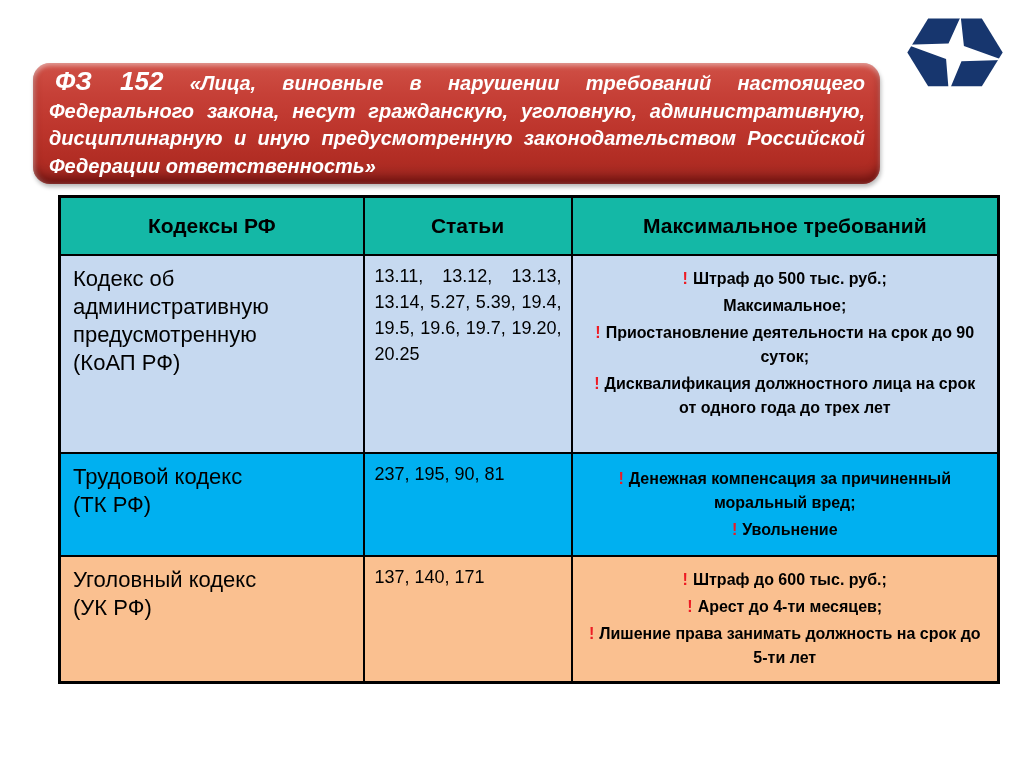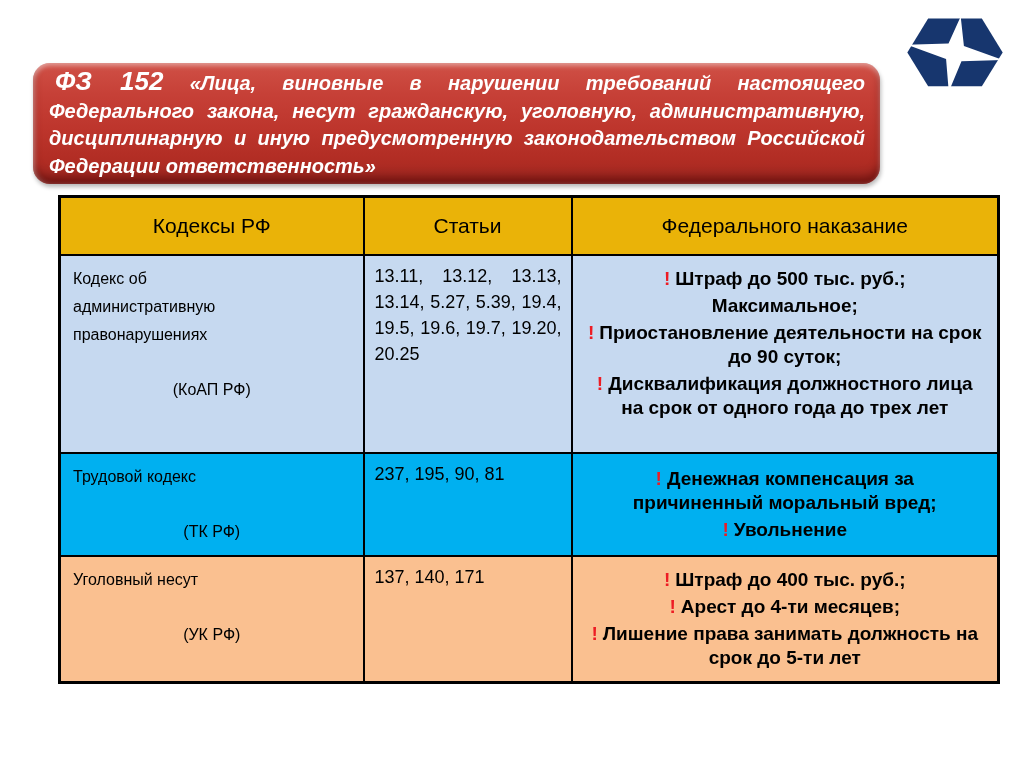--- a/index.html
+++ b/index.html
@@ -44,7 +44,7 @@
   tr.r2  { height:100px; }
   tr.r3  { height:122px; }
   tr.hdr td {
-    background:#eab308; font-weight:normal; font-size:21px;
+    background:#14b8a6; font-weight:bold; font-size:21px;
     text-align:center; vertical-align:middle; color:#000;
   }
   td.code, td.articles { vertical-align:top; color:#000; }

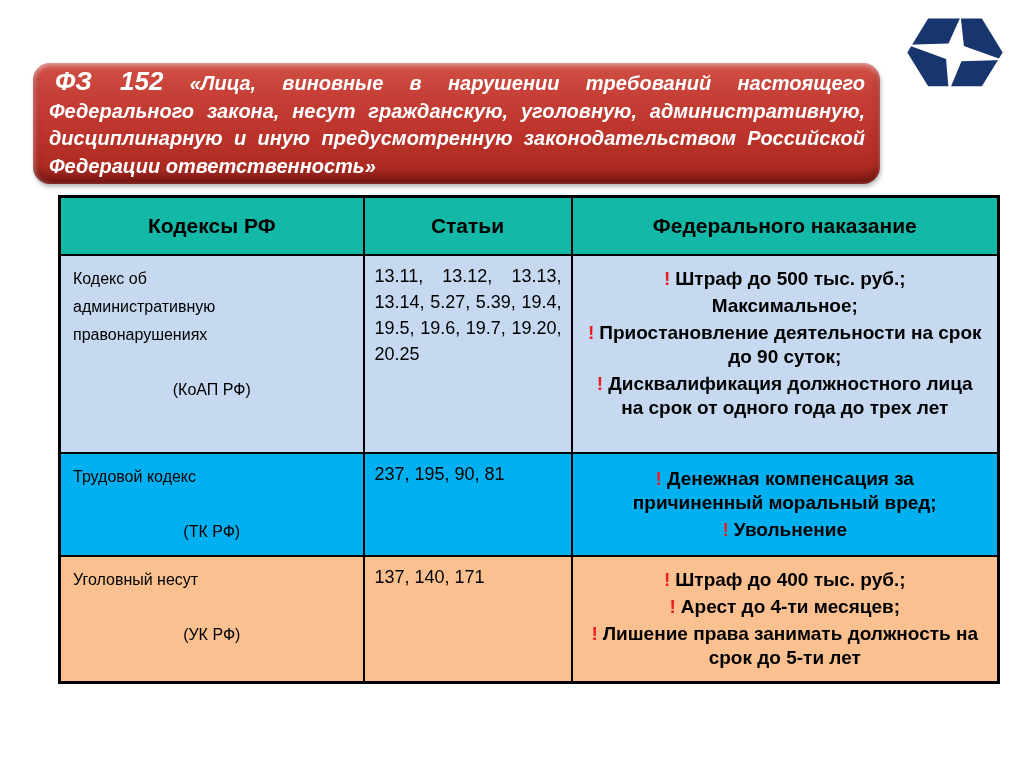--- a/index.html
+++ b/index.html
@@ -86,7 +86,7 @@
       <tr class="hdr">
     <td>Кодексы РФ</td>
     <td>Статьи</td>
-    <td>Федерального наказание</td>
+    <td>Максимальное требований</td>
   </tr>
 
   <tr class="r1">

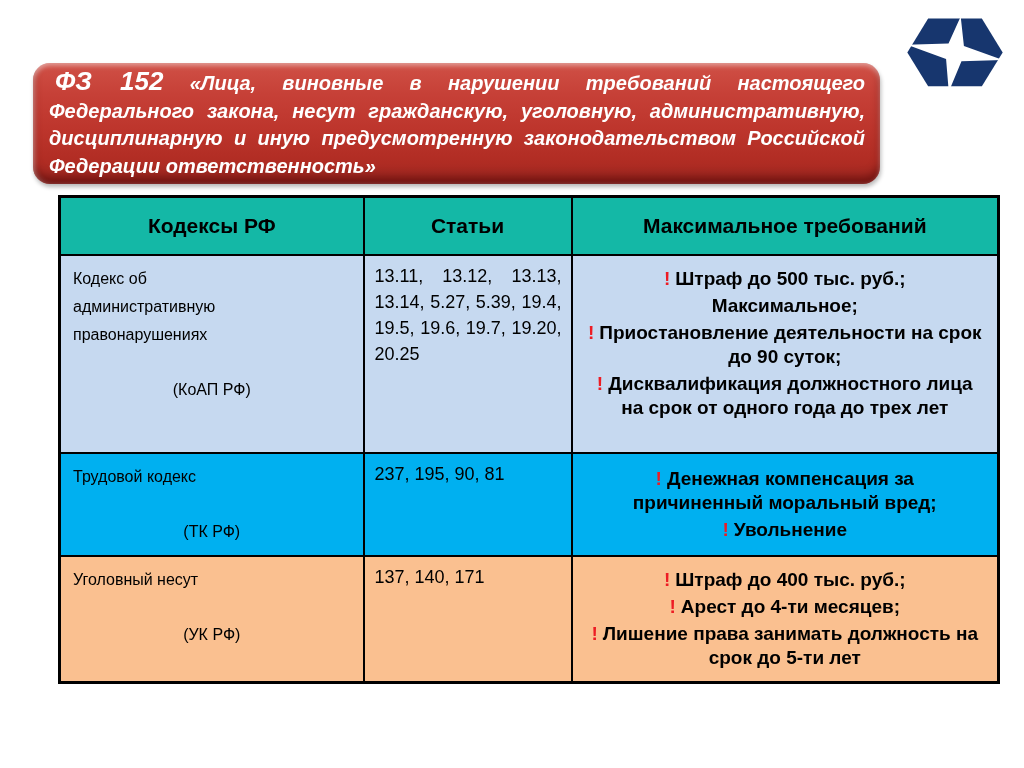--- a/index.html
+++ b/index.html
@@ -48,7 +48,7 @@
     text-align:center; vertical-align:middle; color:#000;
   }
   td.code, td.articles { vertical-align:top; color:#000; }
-  td.code { font-size:16px; line-height:28px; padding:9px 12px 8px 12px; }
+  td.code { font-size:22px; line-height:28px; padding:9px 12px 8px 12px; }
   td.code .abbr { margin-top:27px;text-align:center; }
   td.articles { font-size:18px; line-height:26px; padding:7px 9px 16px 10px; text-align:justify;margin-left:23px; }
   td.pun { font-weight:bold; font-size:19px; line-height:24px; text-align:center; color:#000; }

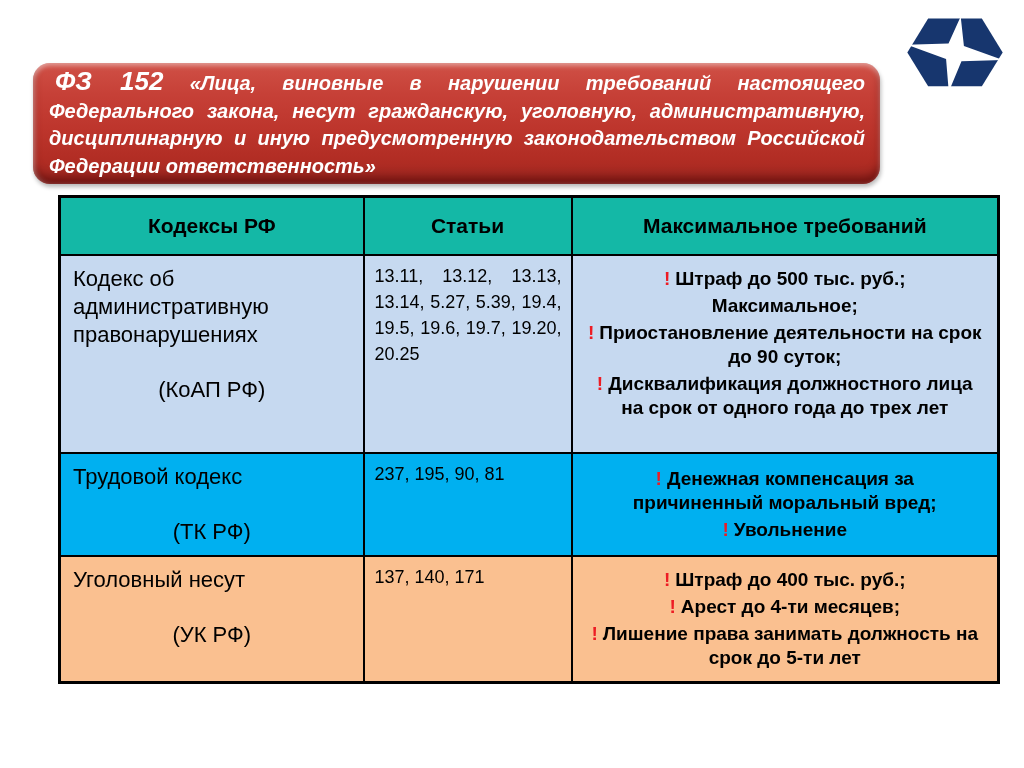--- a/index.html
+++ b/index.html
@@ -51,7 +51,7 @@
   td.code { font-size:22px; line-height:28px; padding:9px 12px 8px 12px; }
   td.code .abbr { margin-top:27px;text-align:center; }
   td.articles { font-size:18px; line-height:26px; padding:7px 9px 16px 10px; text-align:justify;margin-left:23px; }
-  td.pun { font-weight:bold; font-size:19px; line-height:24px; text-align:center; color:#000; }
+  td.pun { font-weight:bold; font-size:16px; line-height:24px; text-align:center; color:#000; }
   td.pun p { margin:3px 0; }
   td.pun.v-top { vertical-align:top; padding:8px 15px; }
   td.pun.v-mid { vertical-align:middle; padding:10px 44px; }

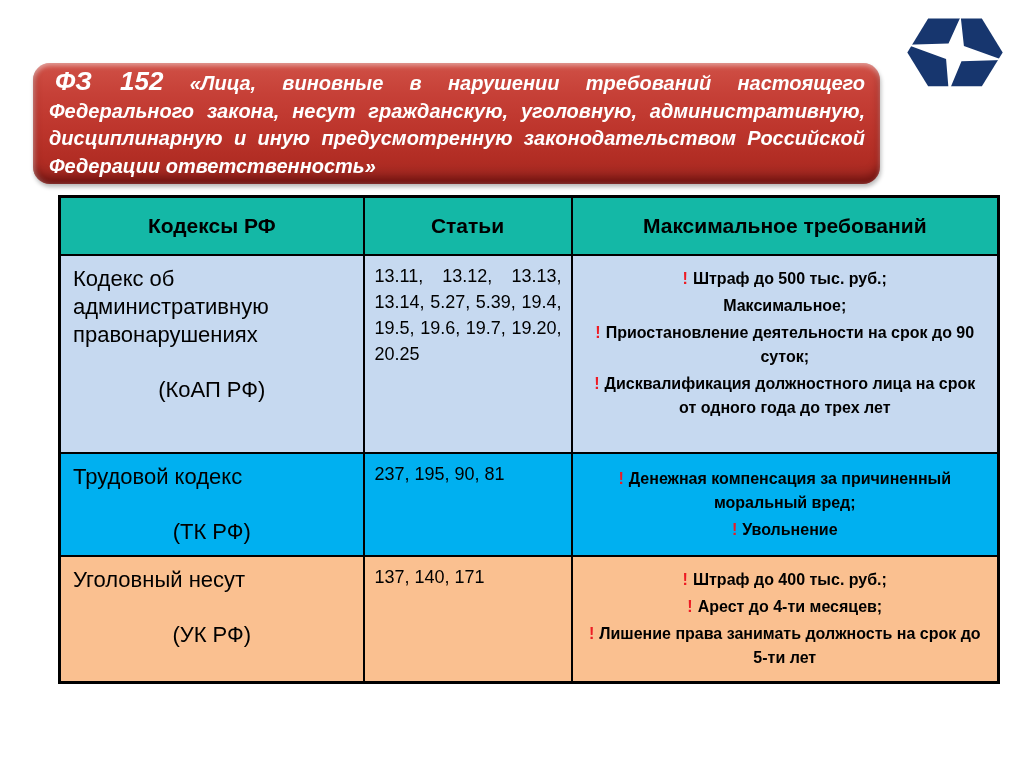--- a/index.html
+++ b/index.html
@@ -93,7 +93,7 @@
     <td class="code">
       <div>Кодекс об</div>
       <div>административную</div>
-      <div>правонарушениях</div>
+      <div>предусмотренную</div>
       <div class="abbr">(КоАП РФ)</div>
     </td>
     <td class="articles">13.11, 13.12, 13.13, 13.14, 5.27, 5.39, 19.4, 19.5, 19.6, 19.7, 19.20, 20.25</td>

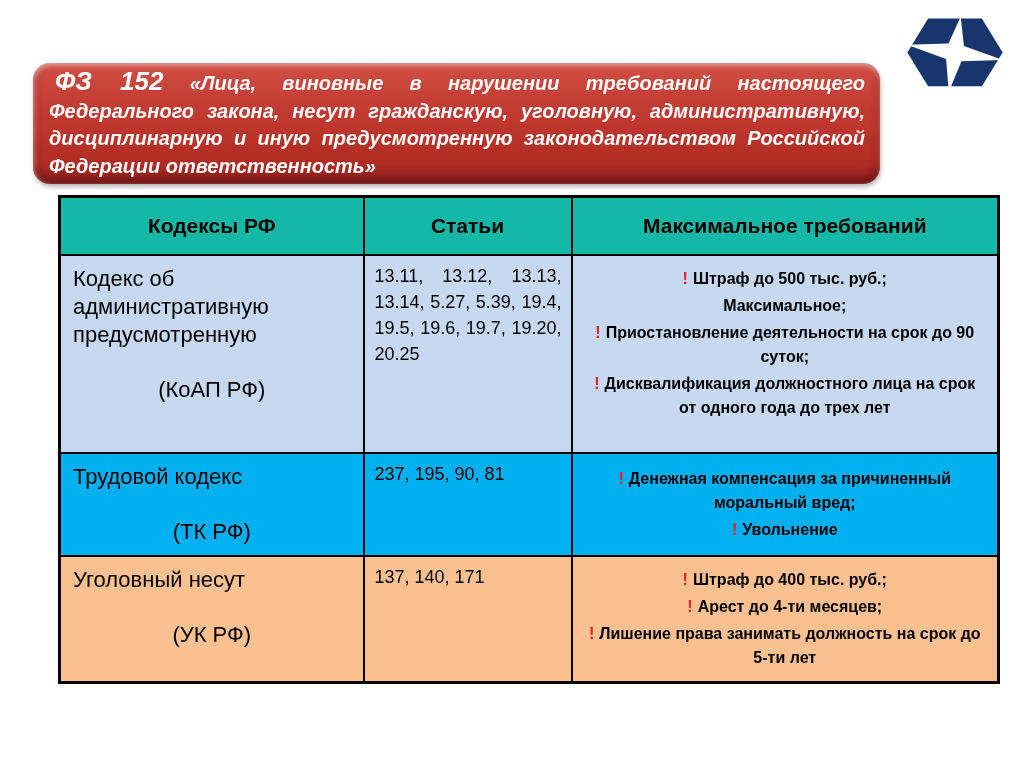--- a/index.html
+++ b/index.html
@@ -49,7 +49,7 @@
   }
   td.code, td.articles { vertical-align:top; color:#000; }
   td.code { font-size:22px; line-height:28px; padding:9px 12px 8px 12px; }
-  td.code .abbr { margin-top:27px;text-align:center; }
+  td.code .abbr { margin-top:0; }
   td.articles { font-size:18px; line-height:26px; padding:7px 9px 16px 10px; text-align:justify;margin-left:23px; }
   td.pun { font-weight:bold; font-size:16px; line-height:24px; text-align:center; color:#000; }
   td.pun p { margin:3px 0; }

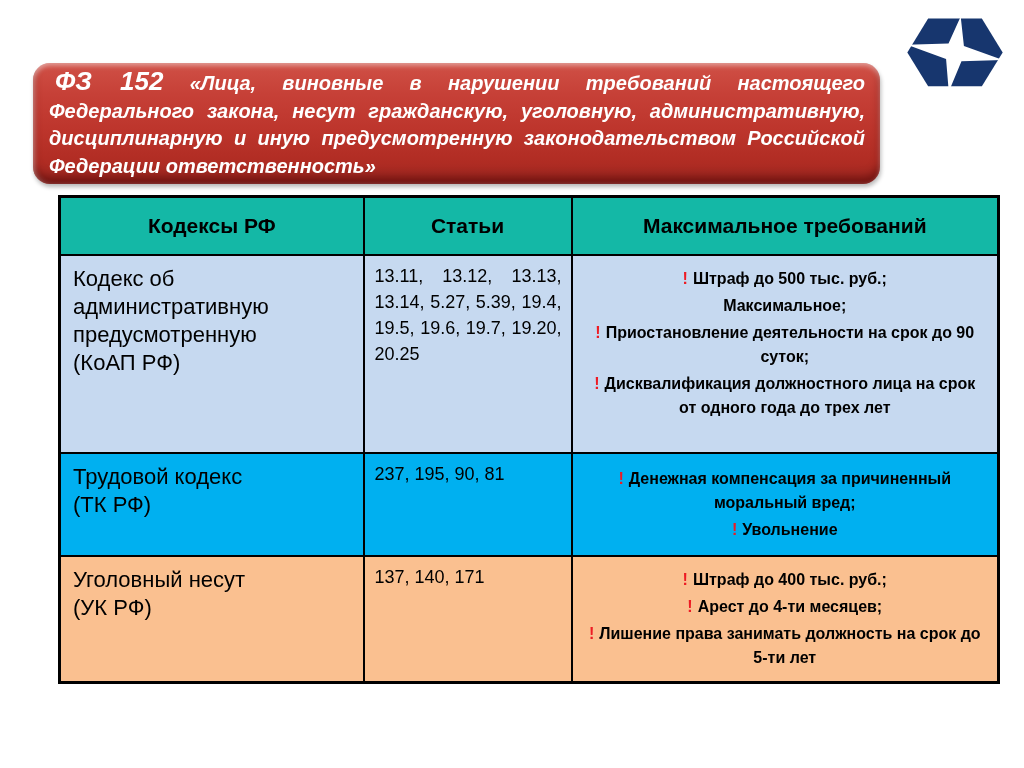--- a/index.html
+++ b/index.html
@@ -119,7 +119,7 @@
 
   <tr class="r3">
     <td class="code">
-      <div>Уголовный несут</div>
+      <div>Уголовный кодекс</div>
       <div class="abbr">(УК РФ)</div>
     </td>
     <td class="articles">137, 140, 171</td>

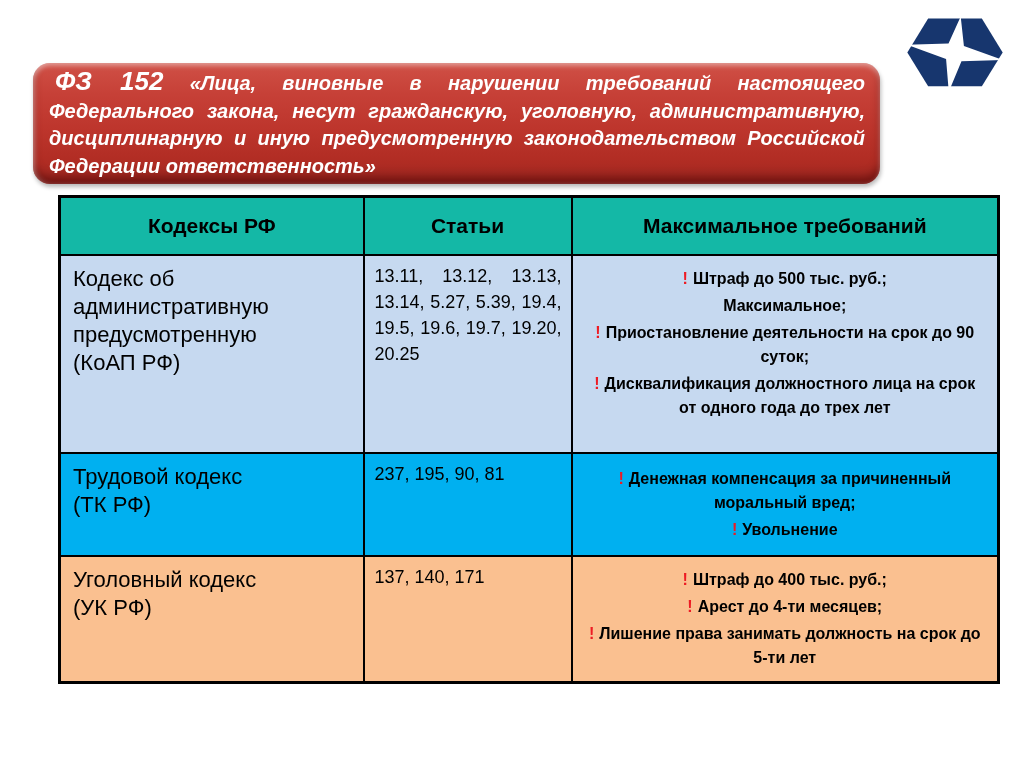--- a/index.html
+++ b/index.html
@@ -124,7 +124,7 @@
     </td>
     <td class="articles">137, 140, 171</td>
     <td class="pun v-top">
-      <p><span class="mark">!</span><span>Штраф до 400 тыс. руб.;</span></p>
+      <p><span class="mark">!</span><span>Штраф до 600 тыс. руб.;</span></p>
       <p><span class="mark">!</span><span>Арест до 4-ти месяцев;</span></p>
       <p><span class="mark">!</span><span>Лишение права занимать должность на срок до 5-ти лет</span></p>
     </td>

